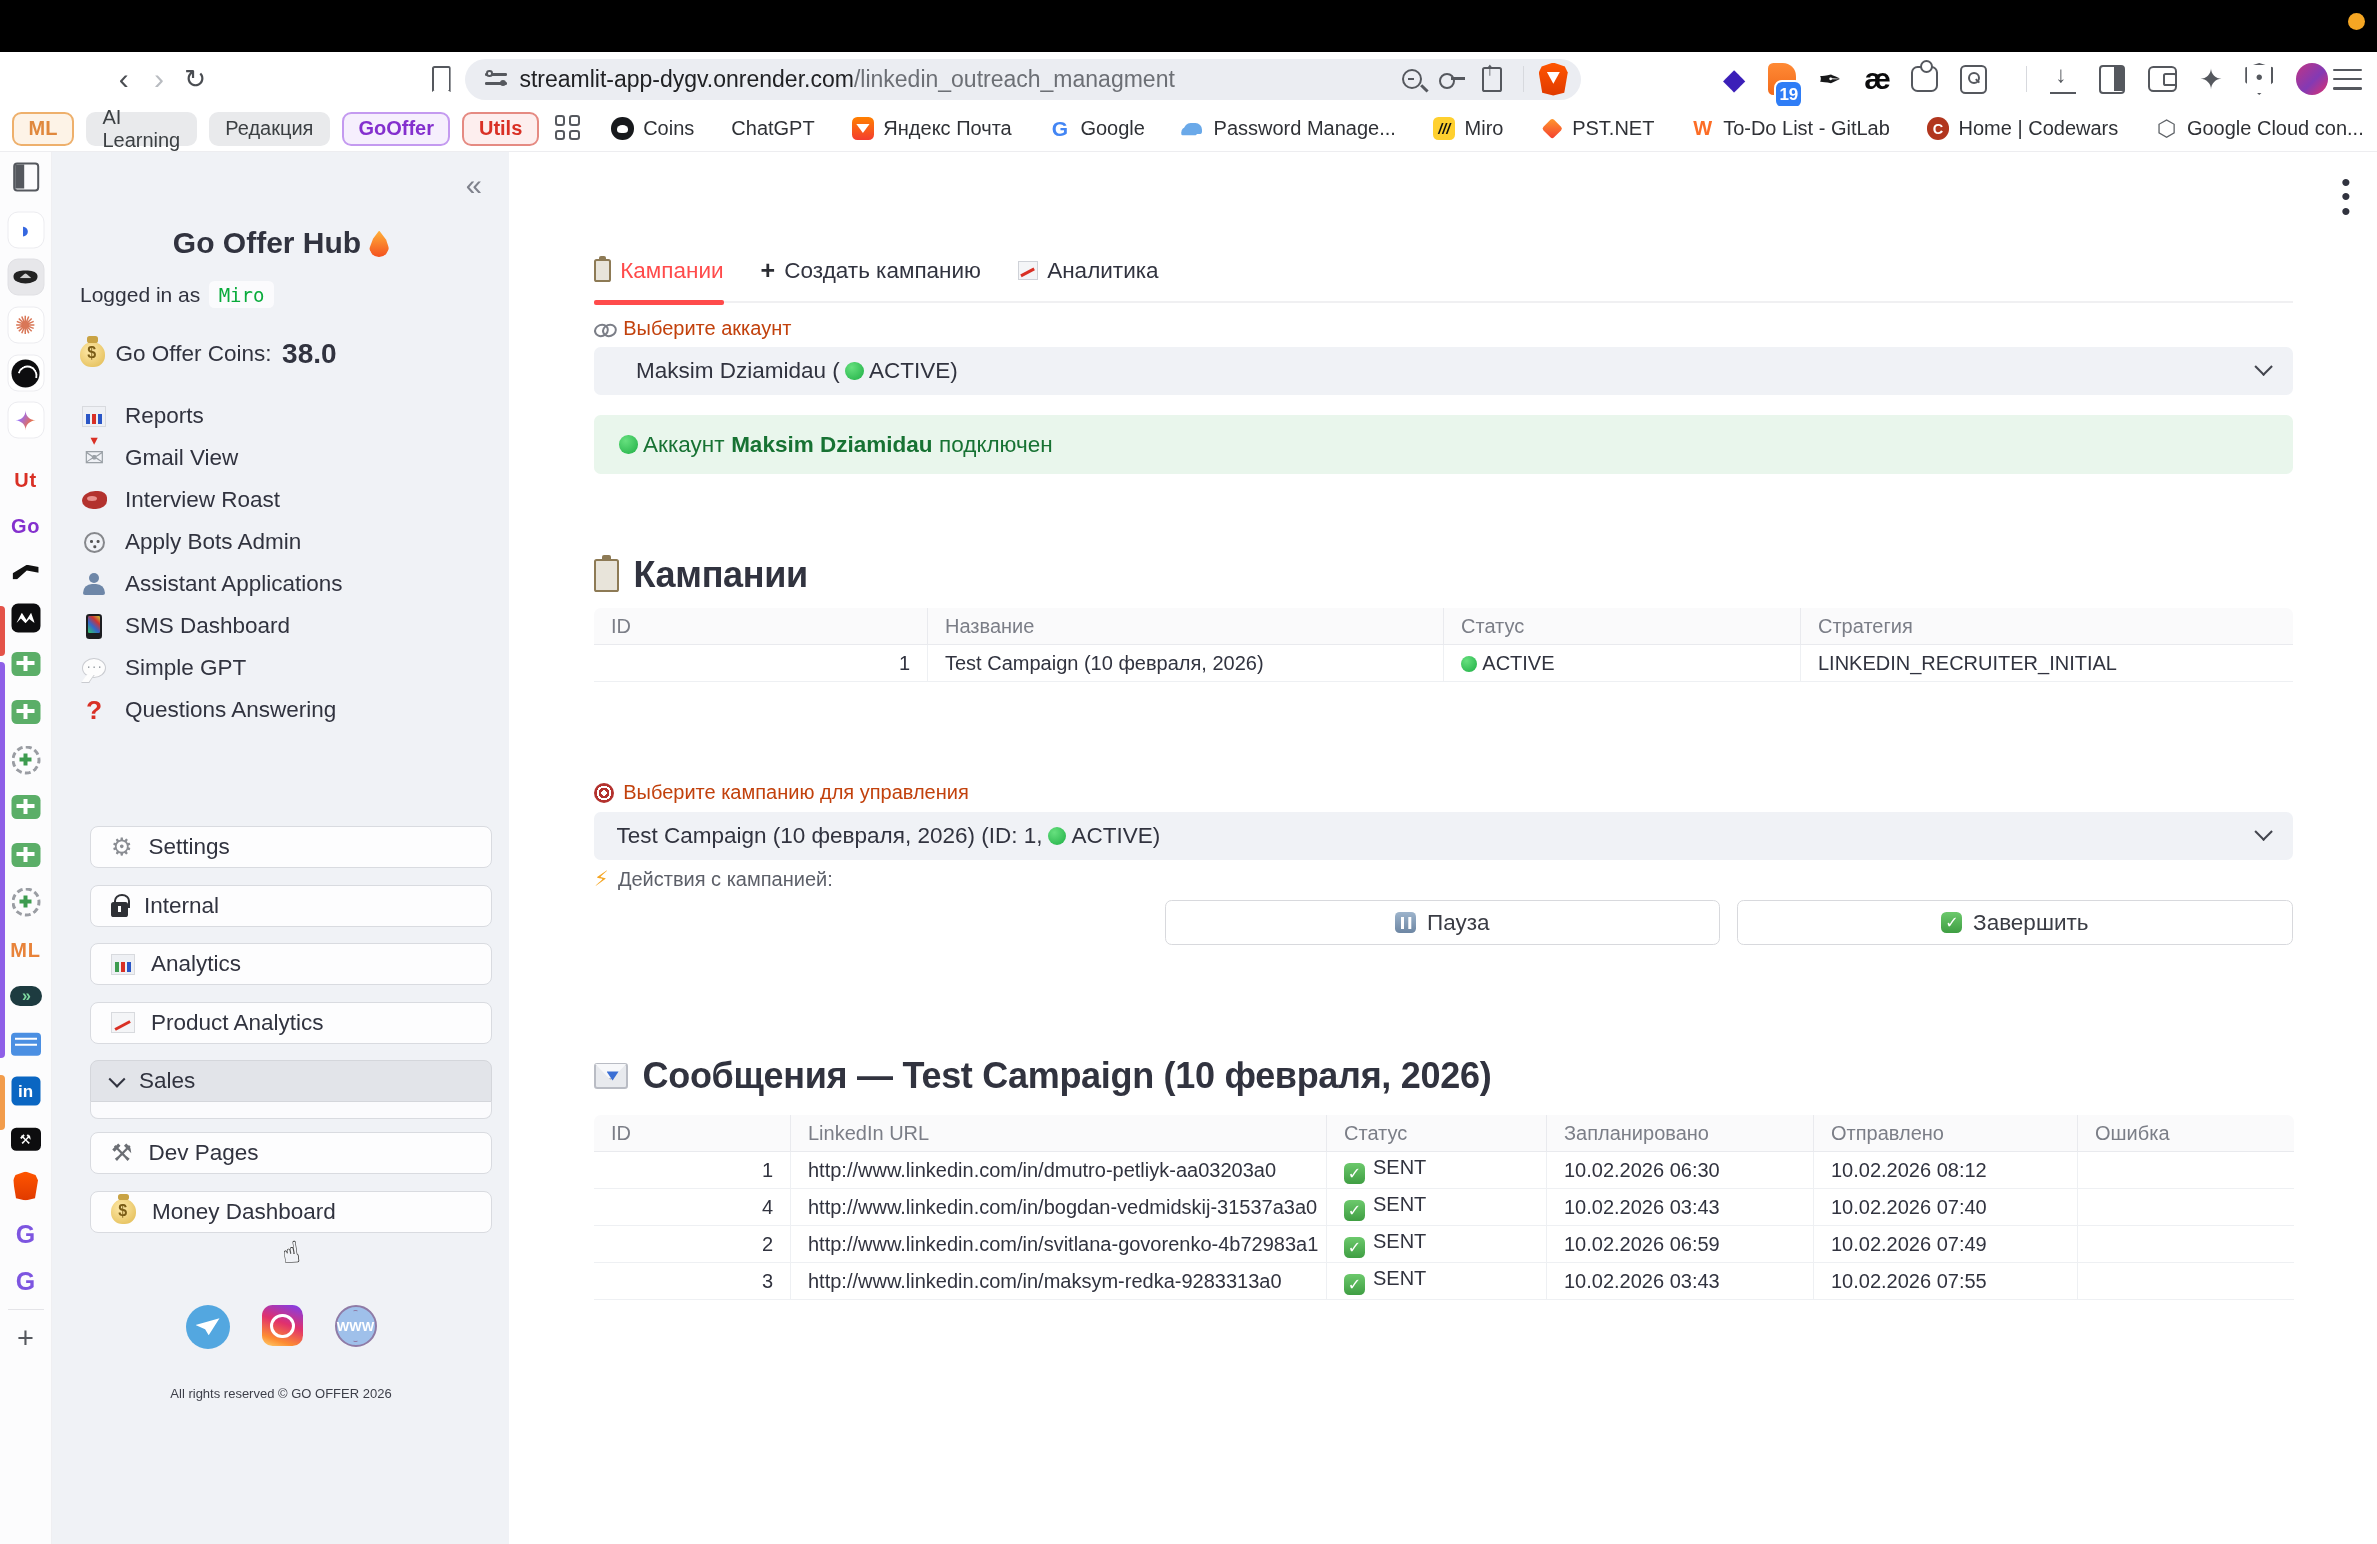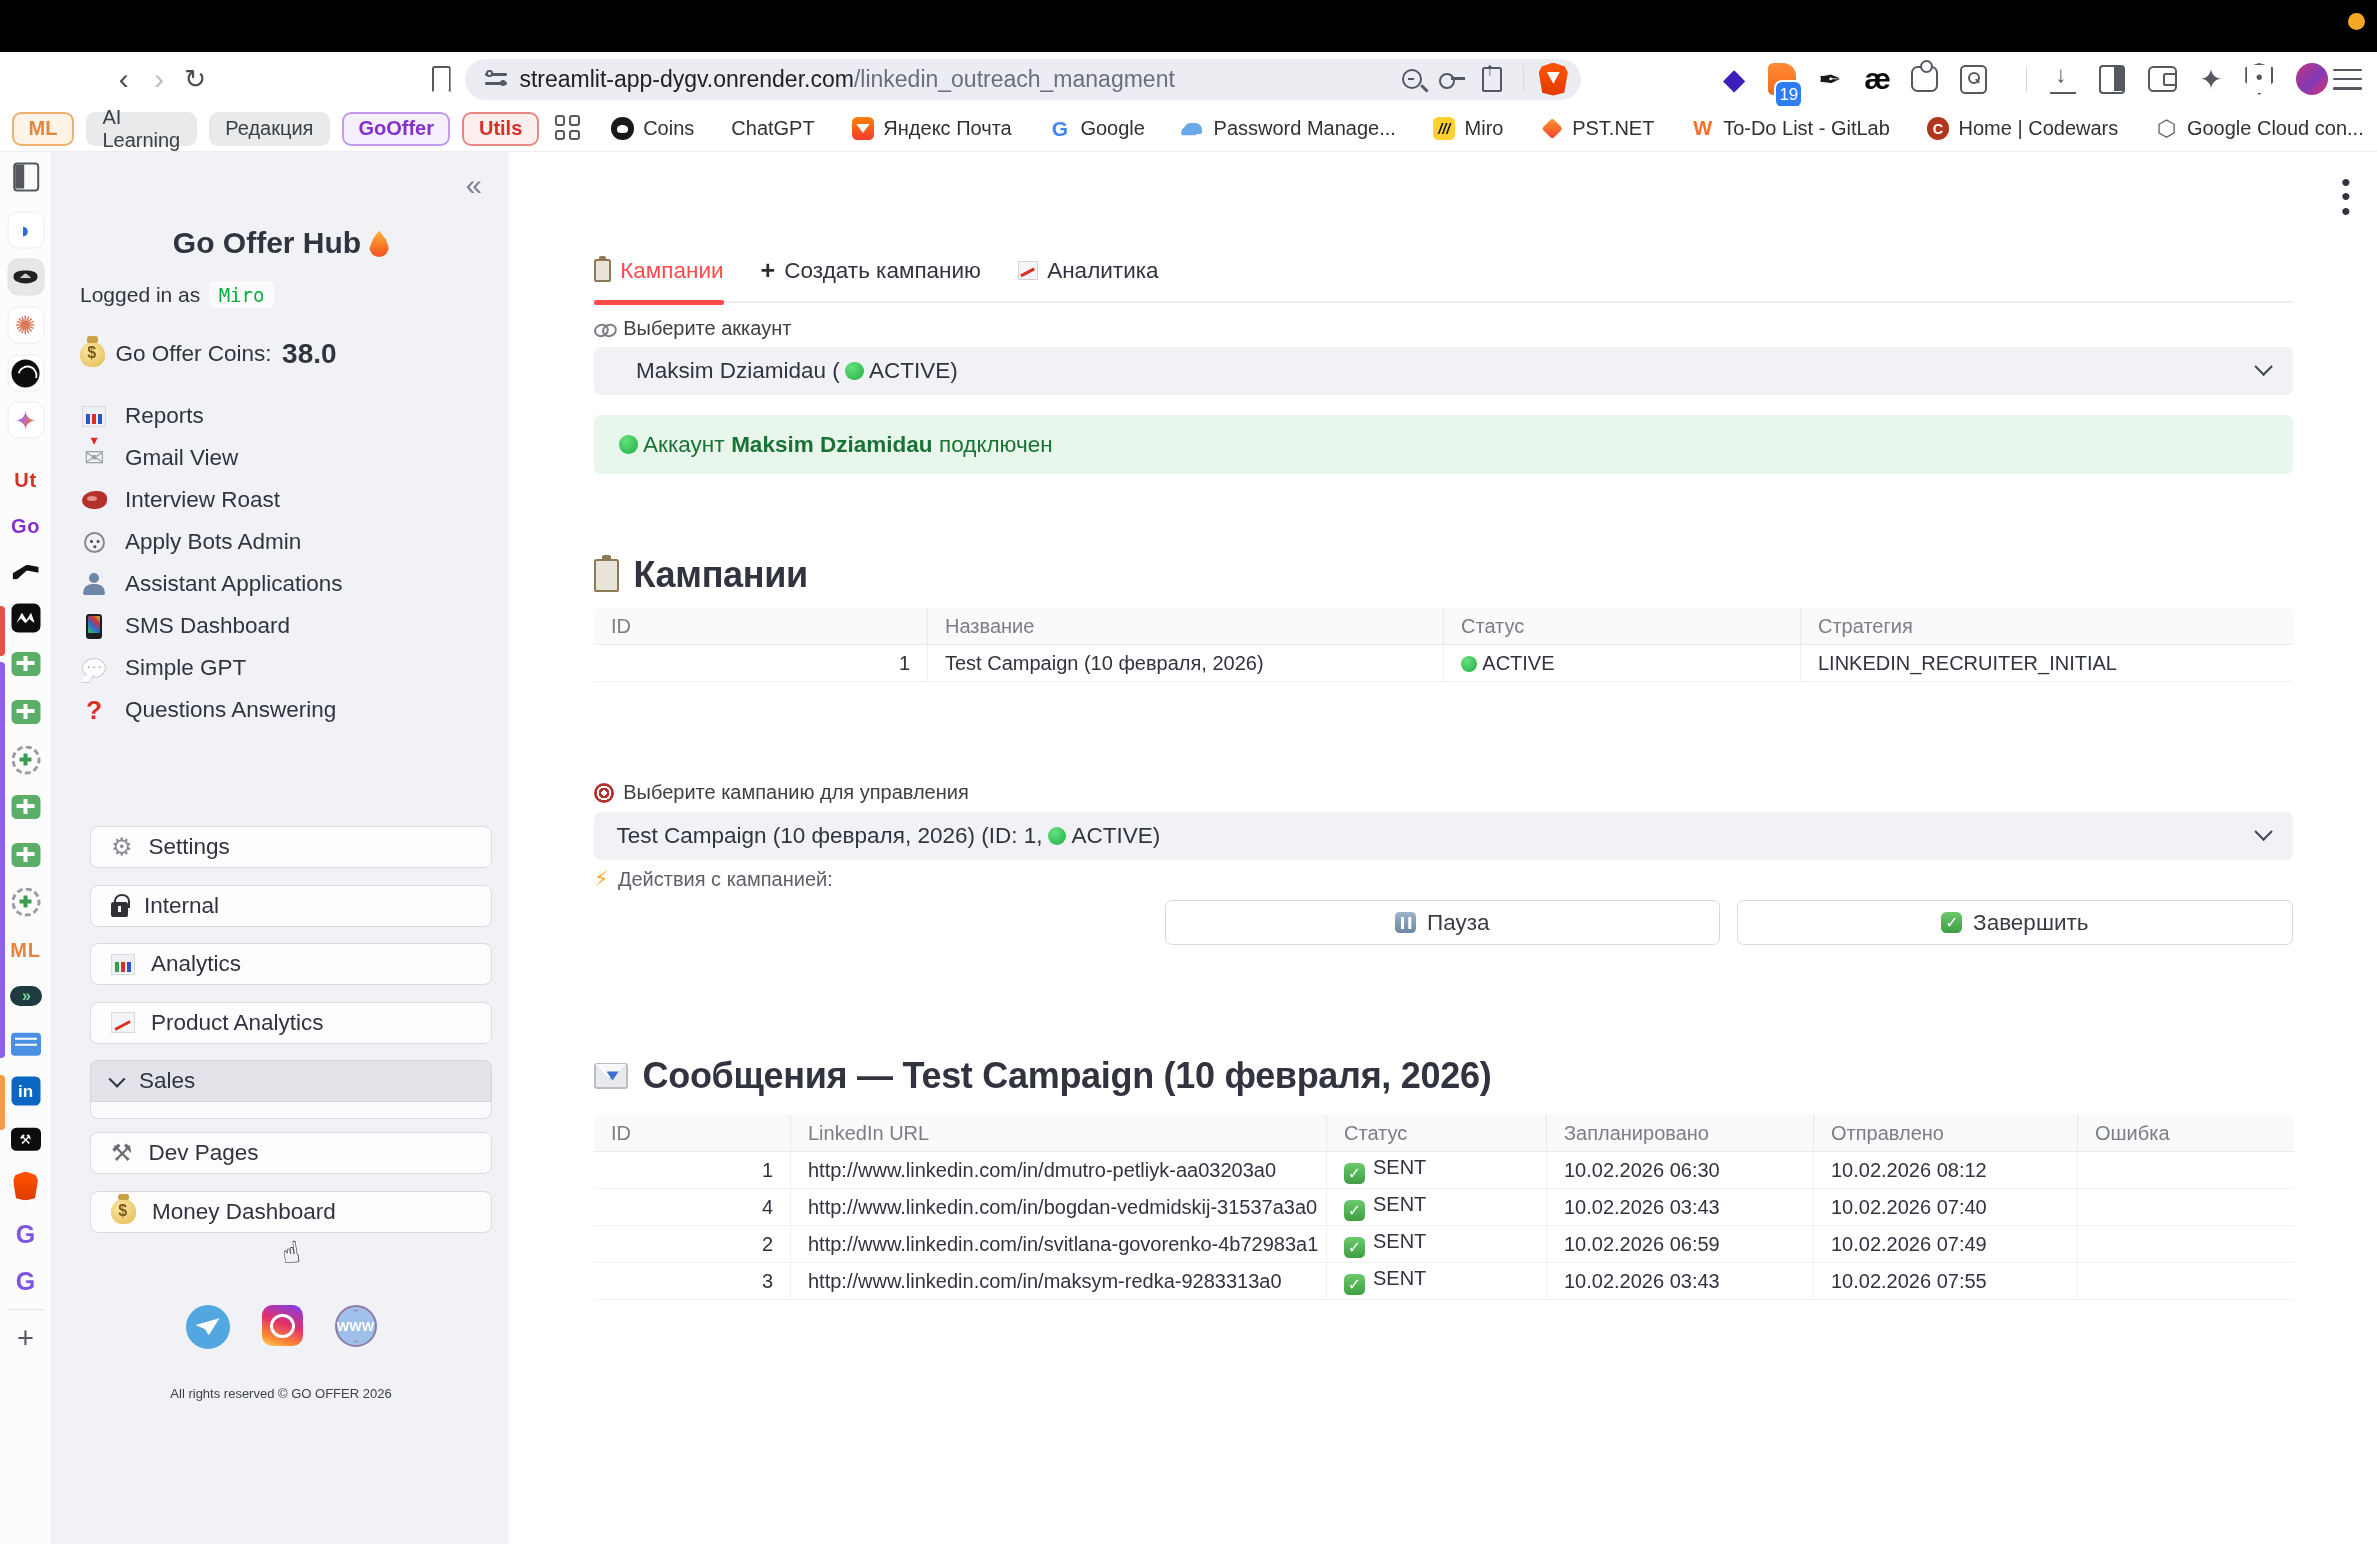--- a/index.html
+++ b/index.html
@@ -37,7 +37,7 @@
   .ext-cluster { display:flex; align-items:center; gap:22.5px; margin-left:142px; }
   .gemico { font-size:29px; color:#3b1fb8; }
   .orangeext { width:28px; height:32px; background:linear-gradient(#ff8a35,#f26a1b); border-radius:5.3px 13.2px 5.3px 5.3px; position:relative; }
-  .badge19 { position:absolute; left:6.6px; top:17px; min-width:29px; height:29px; background:#2f7df6; border-radius:8px; color:#fff; font-size:17px; font-weight:normal; display:flex; align-items:center; justify-content:center; border:2px solid #fff; }
+  .badge19 { position:absolute; left:6.6px; top:17px; min-width:29px; height:29px; background:#2f7df6; border-radius:8px; color:#fff; font-size:17px; font-weight:bold; display:flex; align-items:center; justify-content:center; border:2px solid #fff; }
   .inkico { font-size:28px; color:#17181a; }
   .aeico { font-size:30px; font-weight:bold; color:#0b0b0c; letter-spacing:-2px; }
   .puzzleico { width:26.4px; height:26.4px; border:2.6px solid #55585e; border-radius:6.6px; position:relative; }

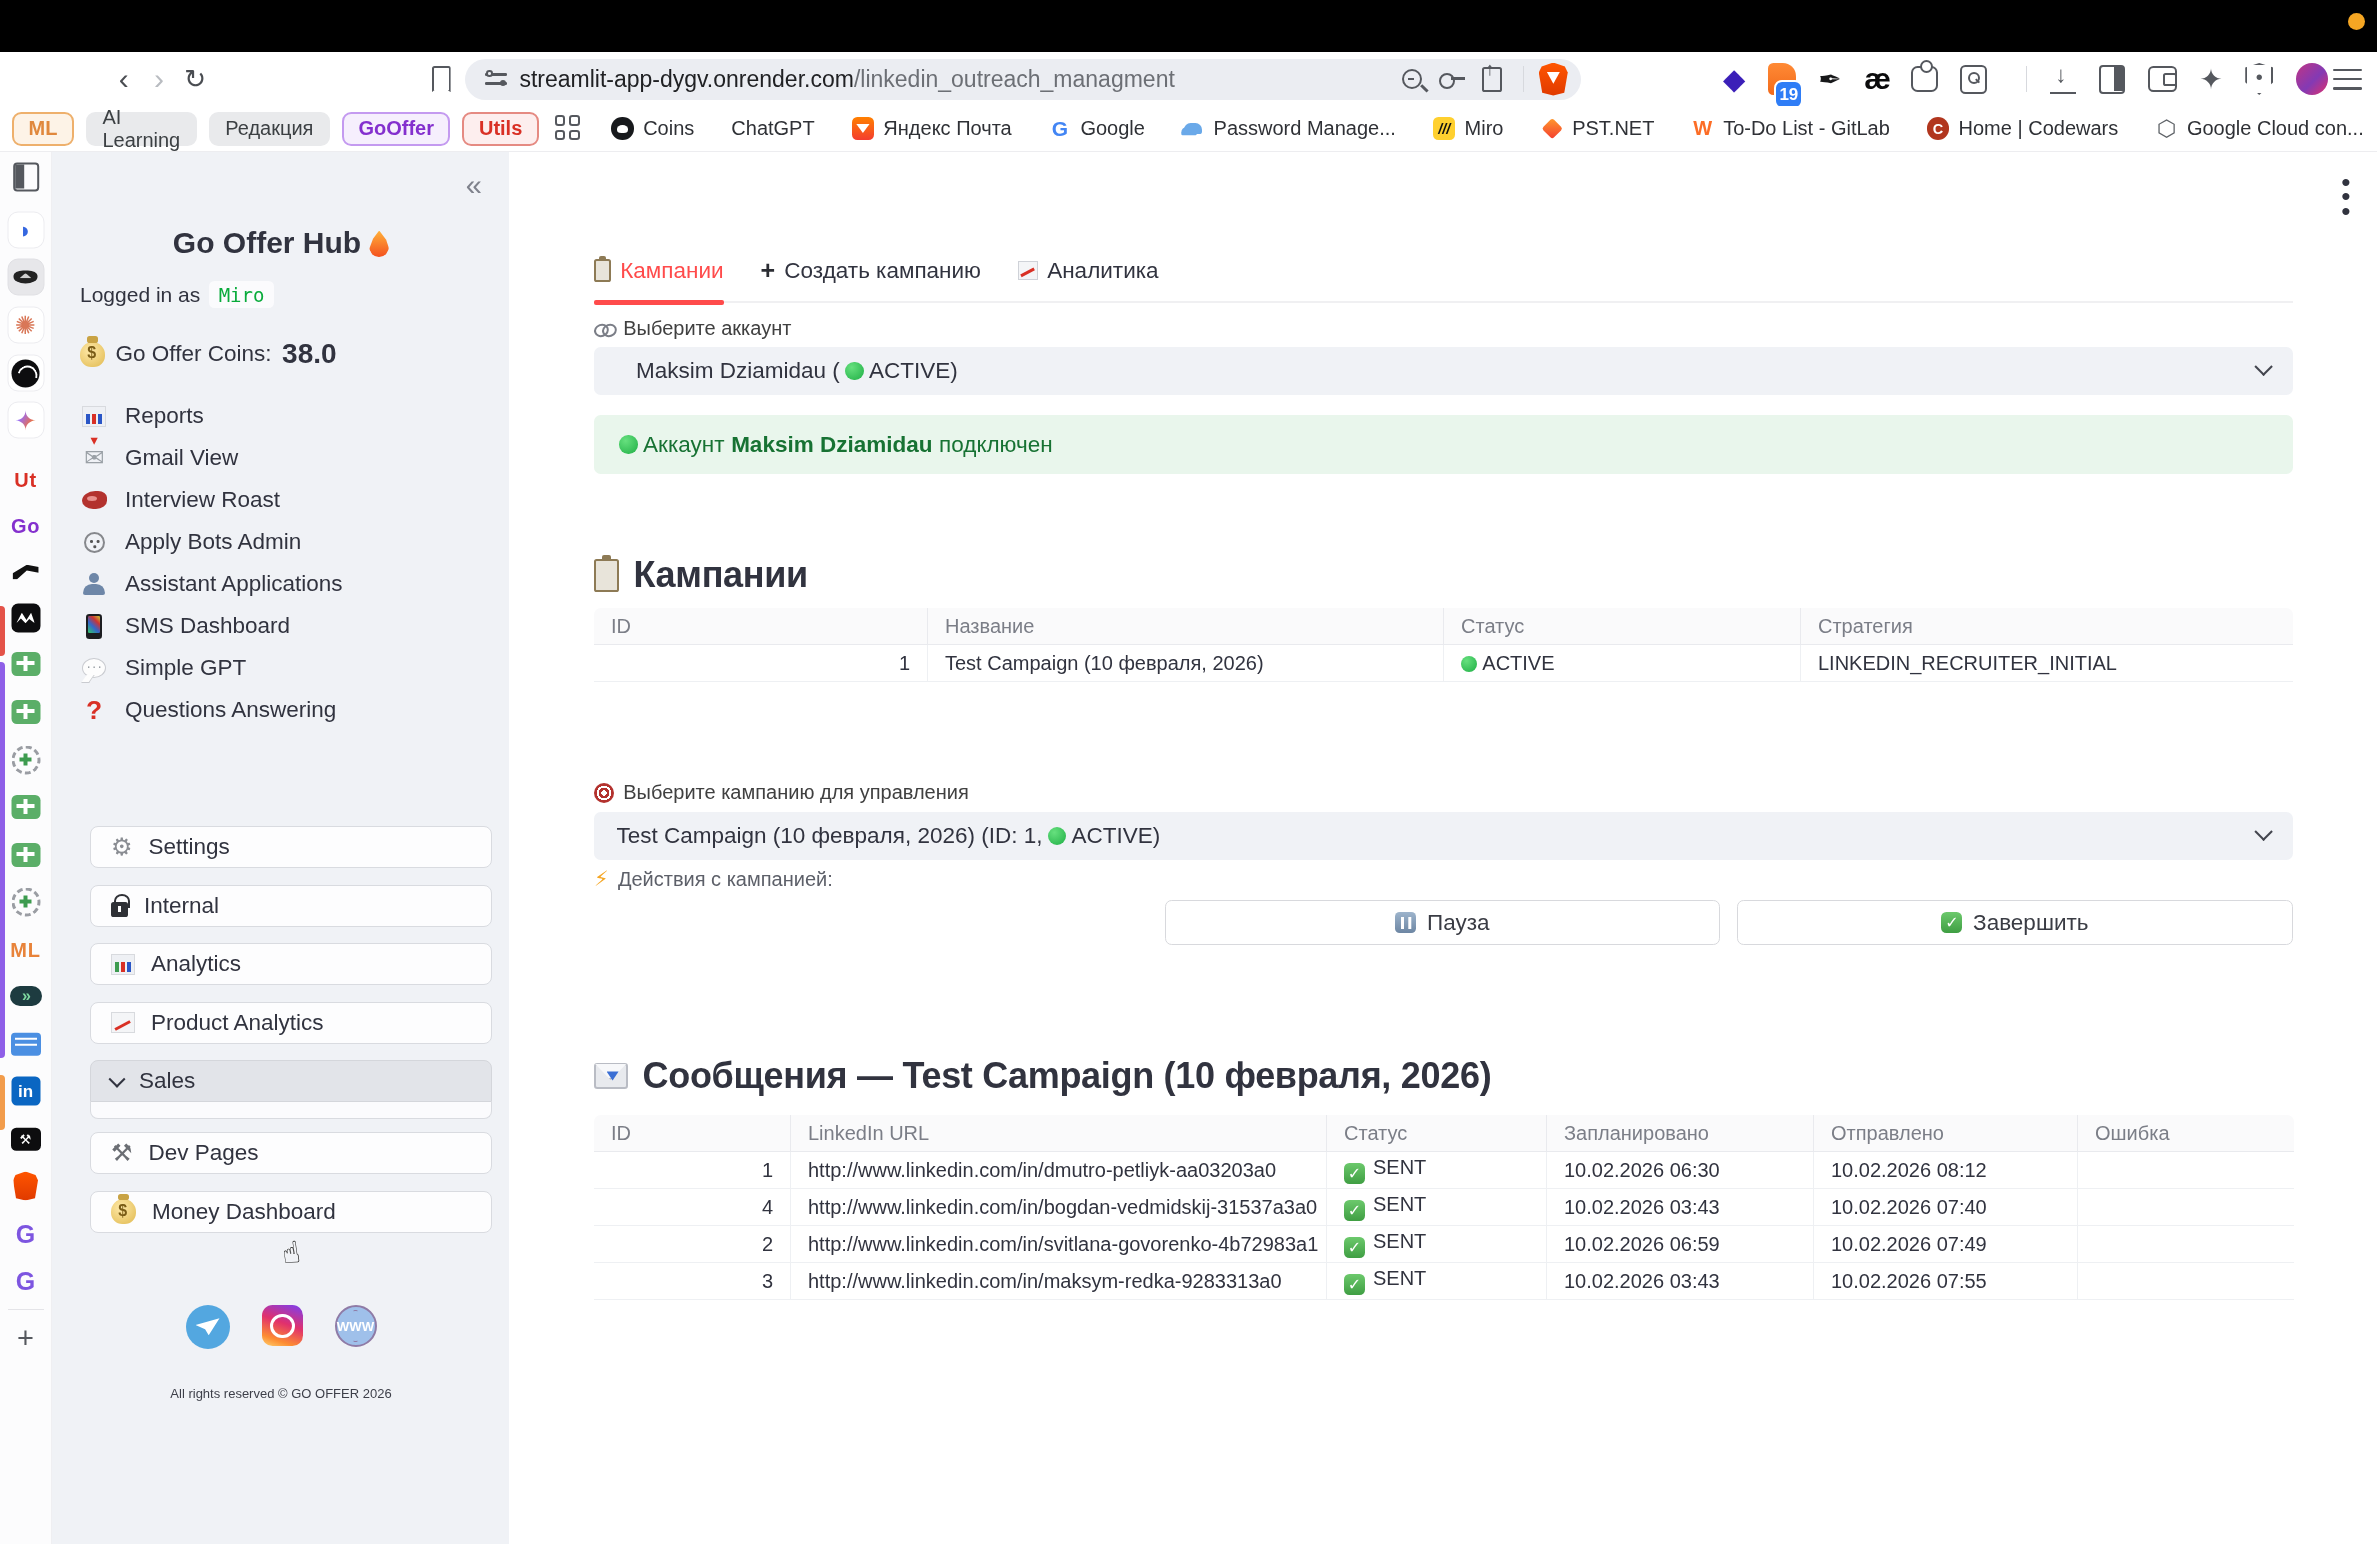--- a/index.html
+++ b/index.html
@@ -196,7 +196,7 @@
   .chartsm { width:20px; height:18.5px; background:#f4f5f7; border:1.3px solid #cfd2d8; position:relative; }
   .chartsm::after { content:""; position:absolute; left:1.3px; top:9.2px; width:14.5px; height:2.6px; background:#d93025; transform:rotate(-28deg); }
 
-  .field-label { display:flex; align-items:center; gap:9.2px; font-size:20px; color:#404040; }
+  .field-label { display:flex; align-items:center; gap:9.2px; font-size:20px; color:#c2410c; }
   .lbl-account { position:absolute; top:165px; }
   .linkico { width:20px; height:12px; position:relative; }
   .linkico::before { content:""; position:absolute; left:0; top:1.3px; width:10.6px; height:9.2px; border:2px solid #7b7e87; border-radius:50%; transform:rotate(-20deg); }

